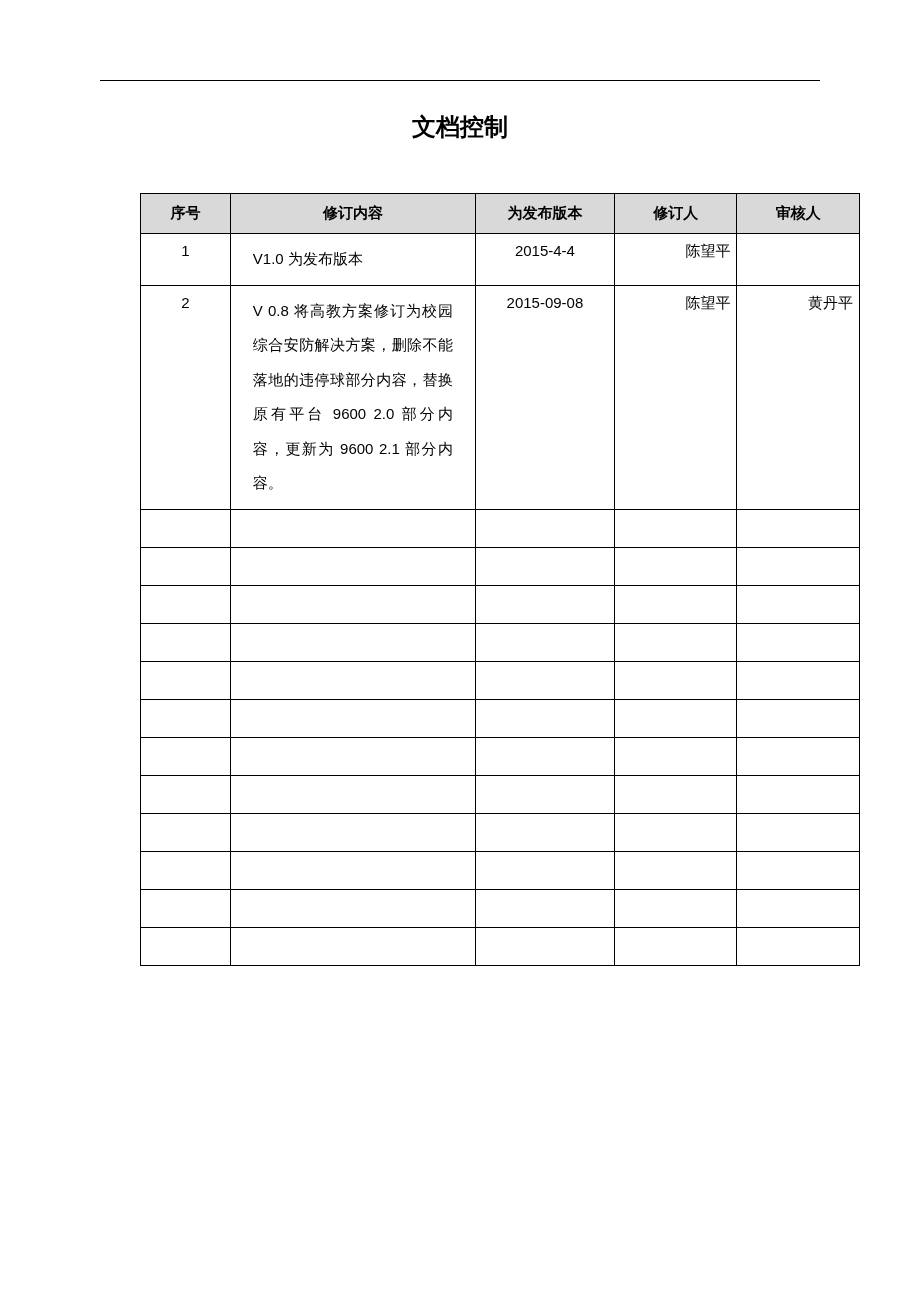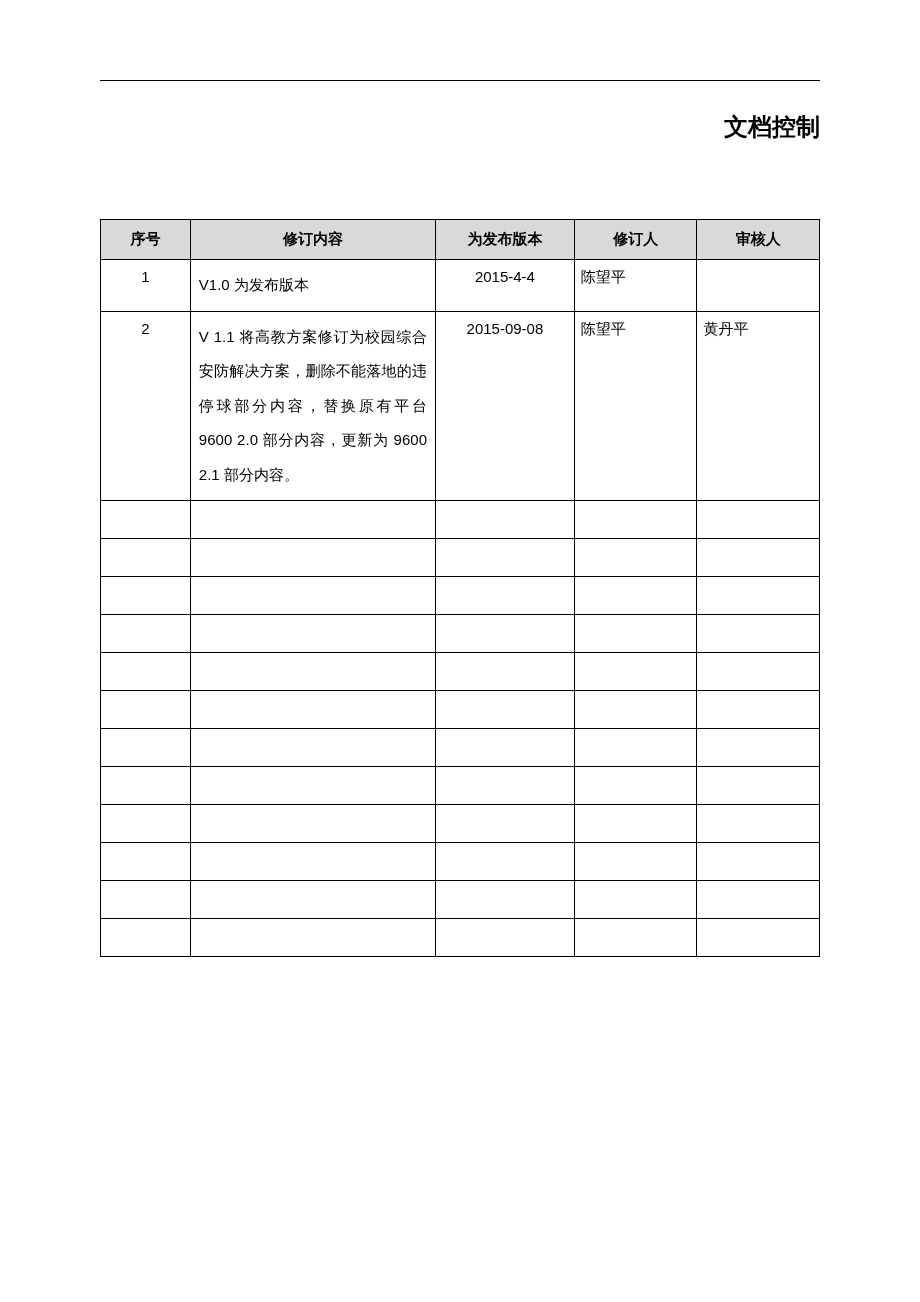--- a/index.html
+++ b/index.html
@@ -22,11 +22,11 @@
       margin-bottom: 30px;
     }
     .title {
-      text-align: right;
+      text-align: center;
       font-size: 24px;
       font-weight: bold;
       font-family: Liberation Sans, sans-serif;
-      margin-bottom: 76px;
+      margin-bottom: 50px;
     }
     table {
       border-collapse: collapse;

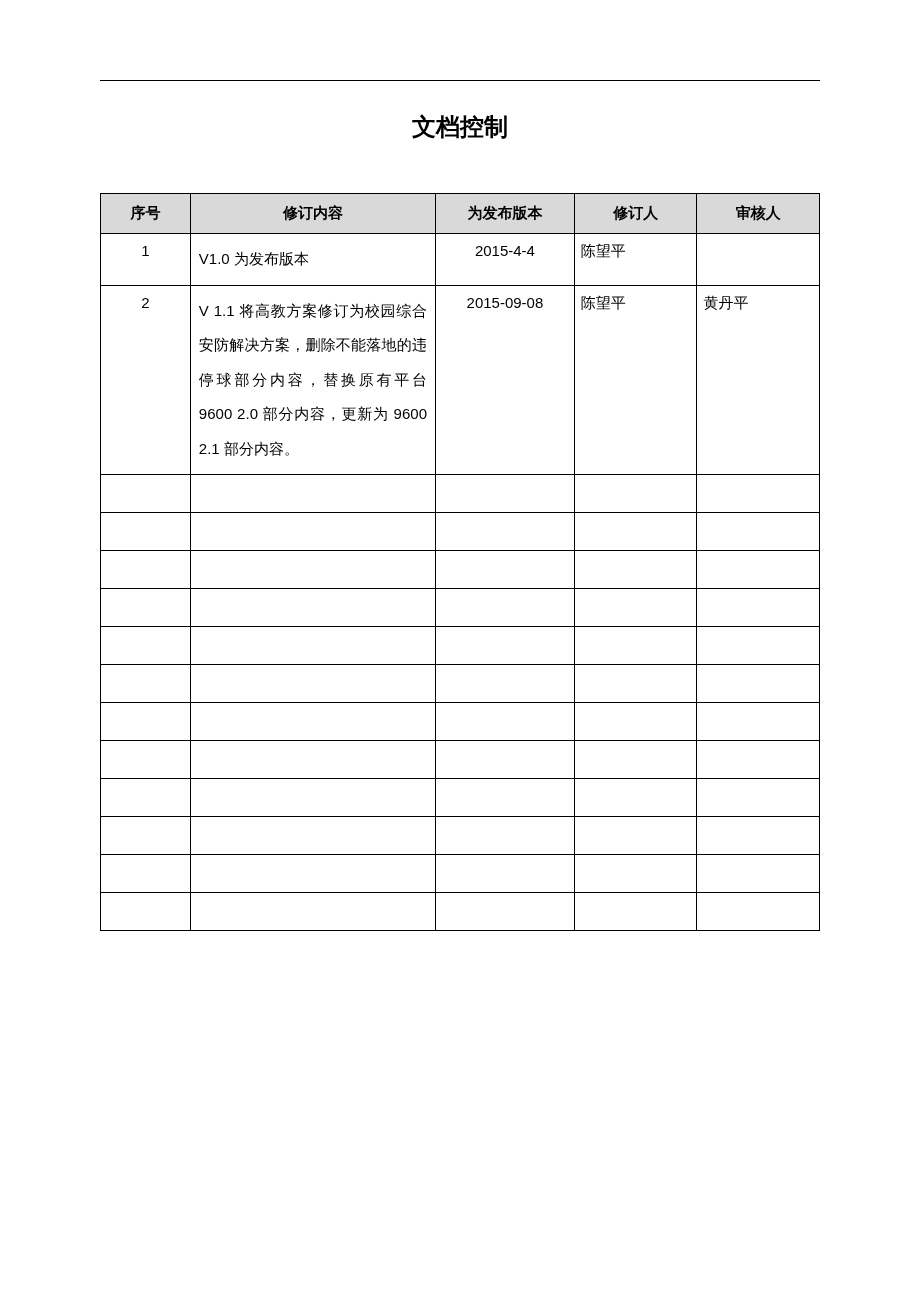--- a/index.html
+++ b/index.html
@@ -32,6 +32,7 @@
       border-collapse: collapse;
       width: 100%;
       table-layout: fixed;
+      margin-left: 40px;
     }
     col.seq { width: 11%; }
     col.content { width: 30%; }

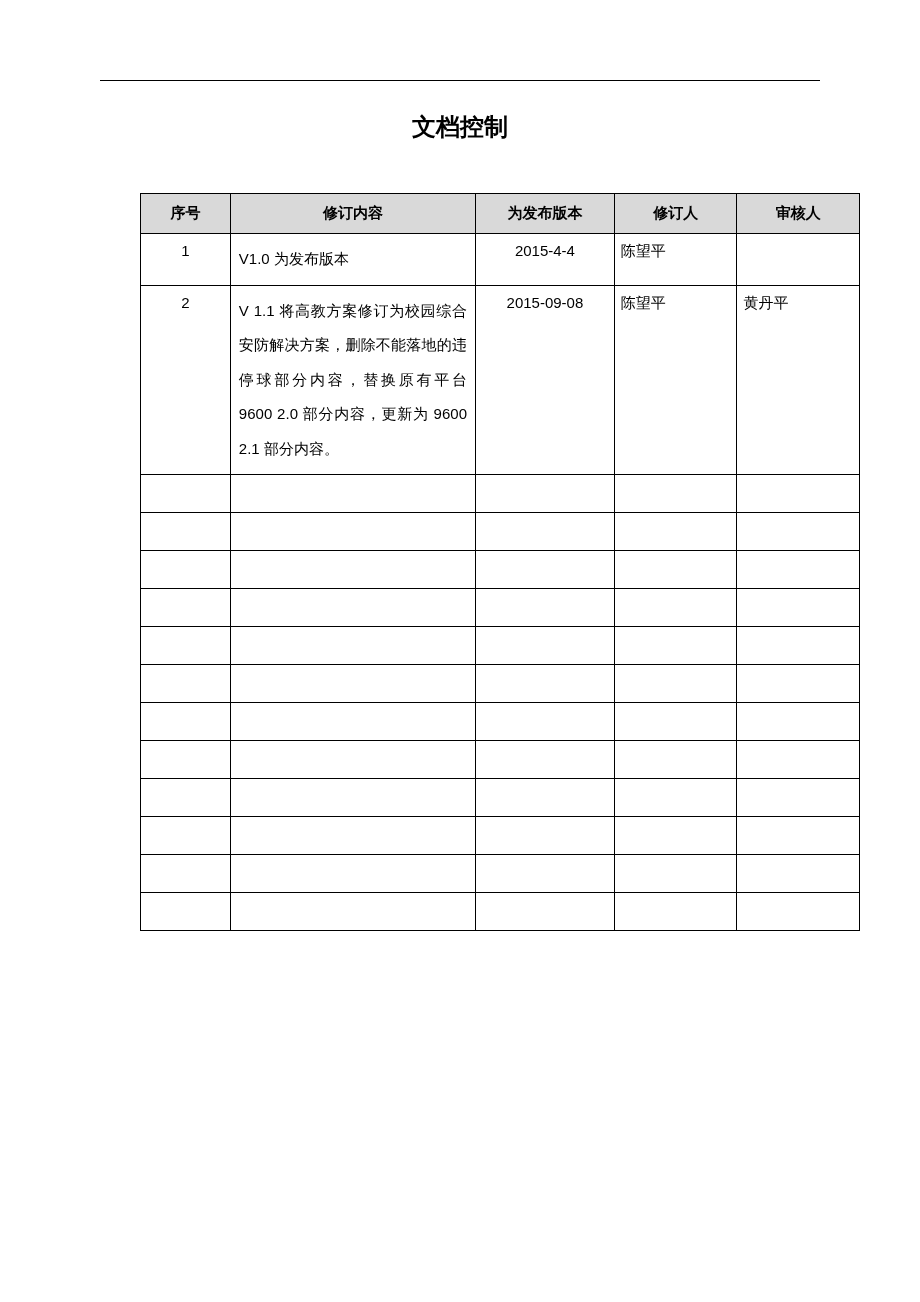--- a/index.html
+++ b/index.html
@@ -62,7 +62,7 @@
     td.content-cell {
       text-align: justify;
       line-height: 2.3;
-      padding: 8px 8px;
+      padding: 8px 22px;
       font-family: "SimSun", "宋体", Arial, sans-serif;
     }
     tr.empty td {

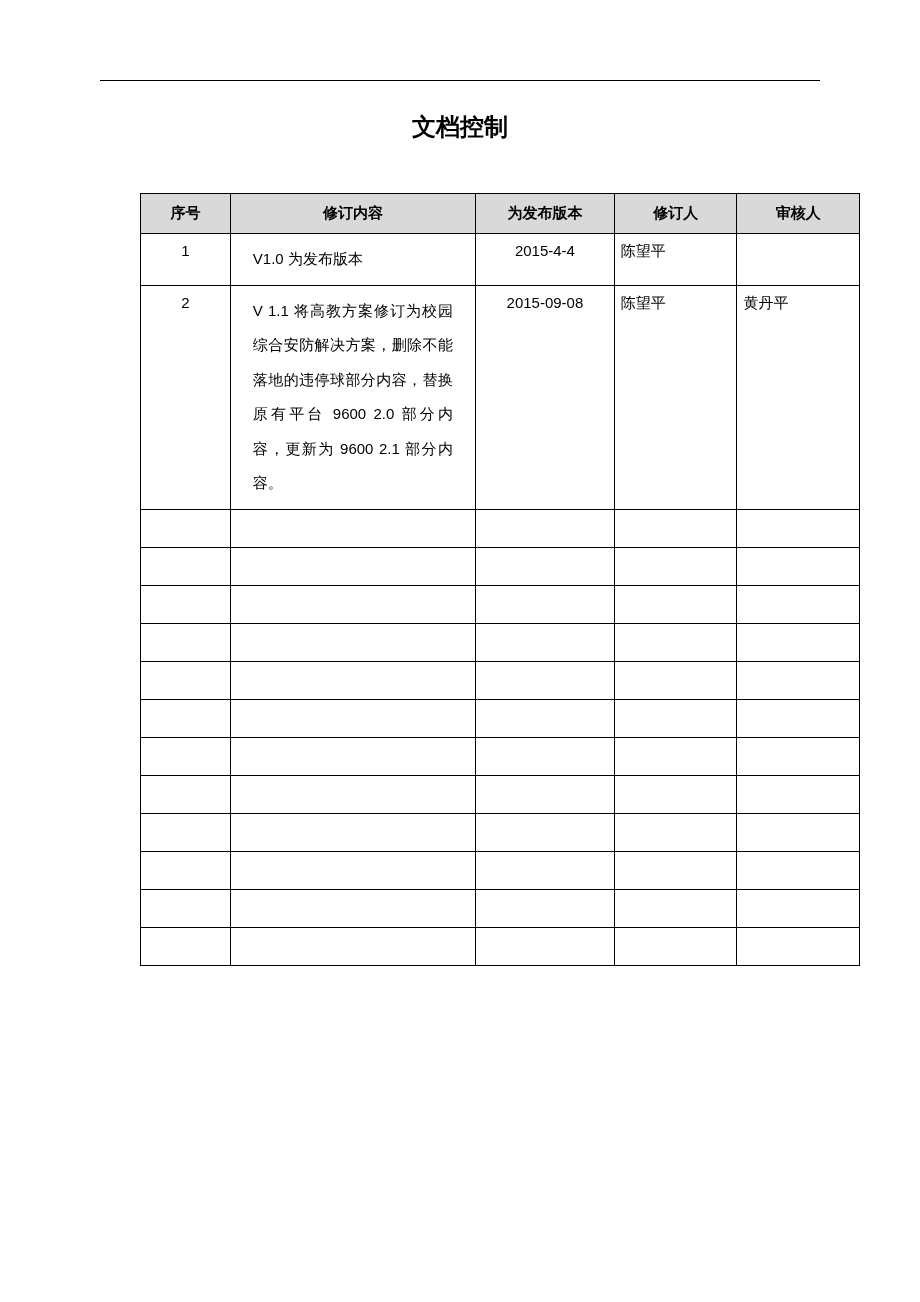--- a/index.html
+++ b/index.html
@@ -57,7 +57,7 @@
       font-family: Arial, sans-serif;
     }
     td.center-cjk {
-      text-align: left;
+      text-align: right;
     }
     td.content-cell {
       text-align: justify;

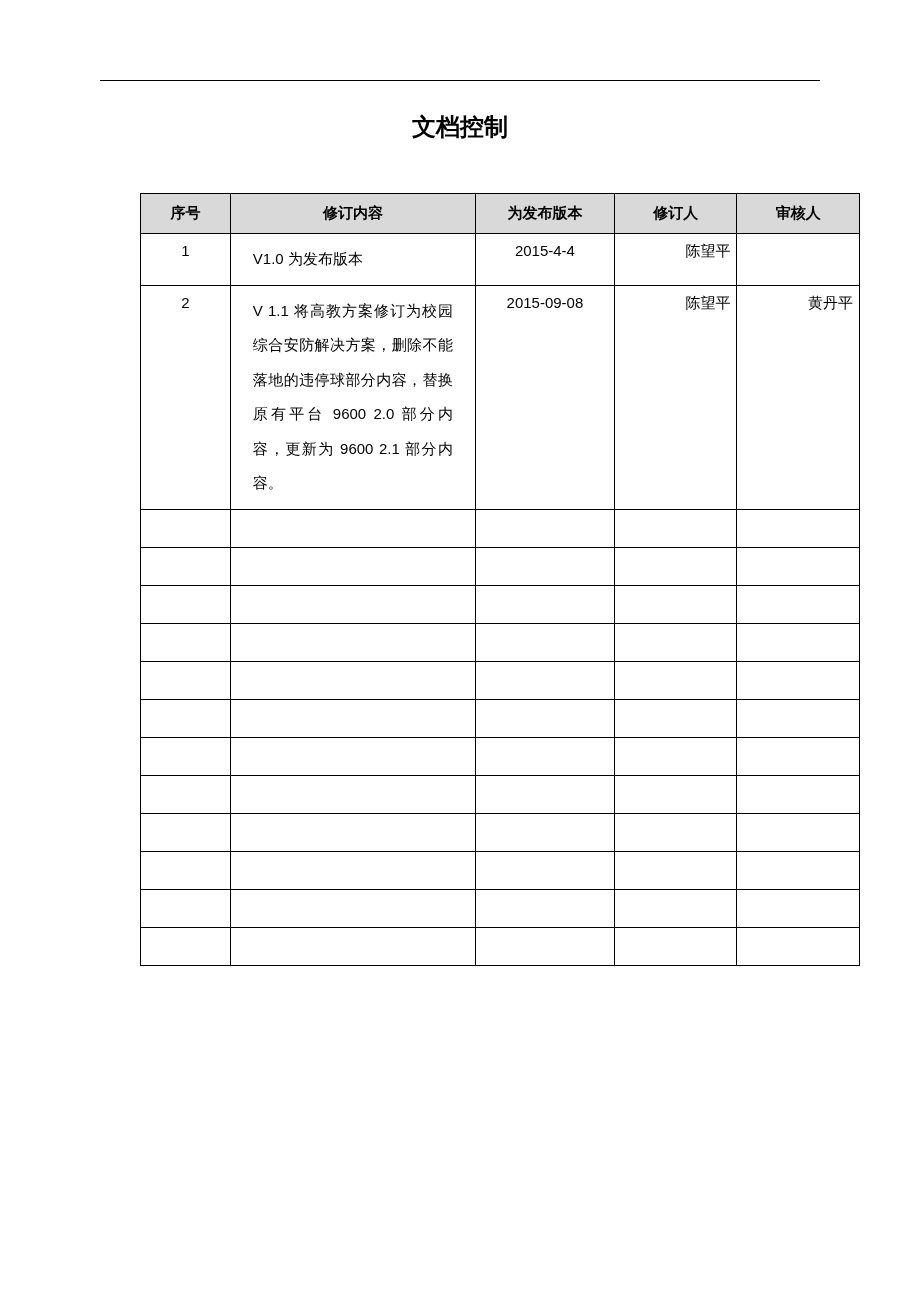--- a/index.html
+++ b/index.html
@@ -103,7 +103,7 @@
       </tr>
       <tr>
         <td class="center">2</td>
-        <td class="content-cell">V 1.1 将高教方案修订为校园综合安防解决方案，删除不能落地的违停球部分内容，替换原有平台 9600 2.0 部分内容，更新为 9600 2.1 部分内容。</td>
+        <td class="content-cell">V 0.8 将高教方案修订为校园综合安防解决方案，删除不能落地的违停球部分内容，替换原有平台 9600 2.0 部分内容，更新为 9600 2.1 部分内容。</td>
         <td class="center">2015-09-08</td>
         <td class="center-cjk">陈望平</td>
         <td class="center-cjk">黄丹平</td>

